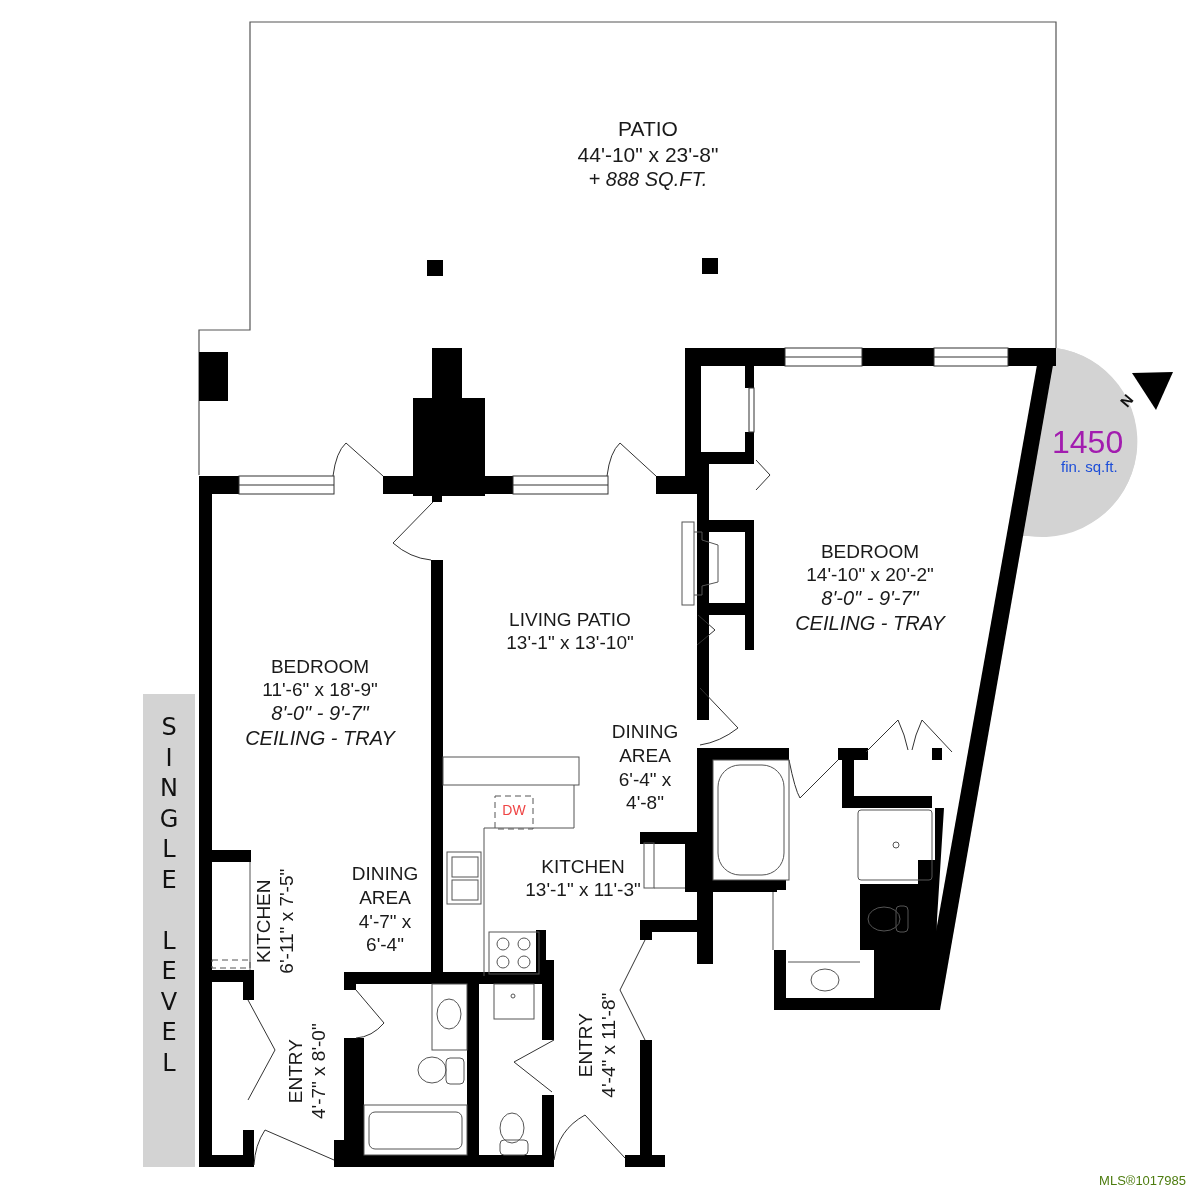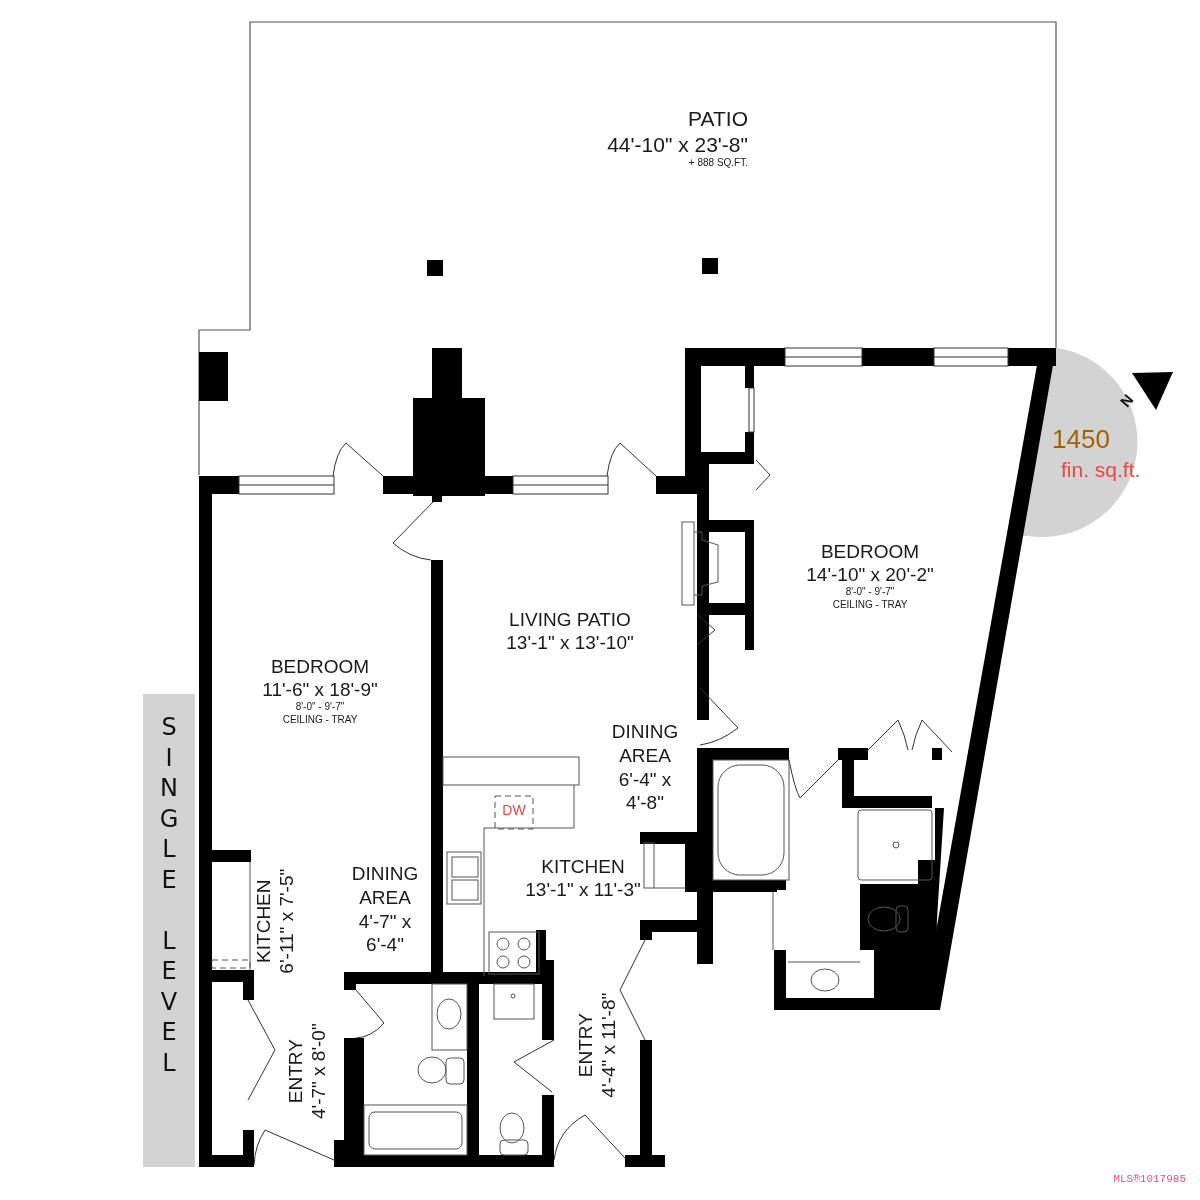--- a/index.html
+++ b/index.html
@@ -203,7 +203,7 @@
 <div id="area-unit">fin. sq.ft.</div>
 <div id="north">N</div>
 
-<div class="lbl" style="left:548px; top:106px; width:200px;text-align:right;">
+<div class="lbl" style="left:548px; top:116px; width:200px;">
   <span class="t" style="font-size:21px">PATIO</span>
   <span class="d" style="font-size:21px">44'-10" x 23'-8"</span>
   <span class="s">+ 888 SQ.FT.</span>

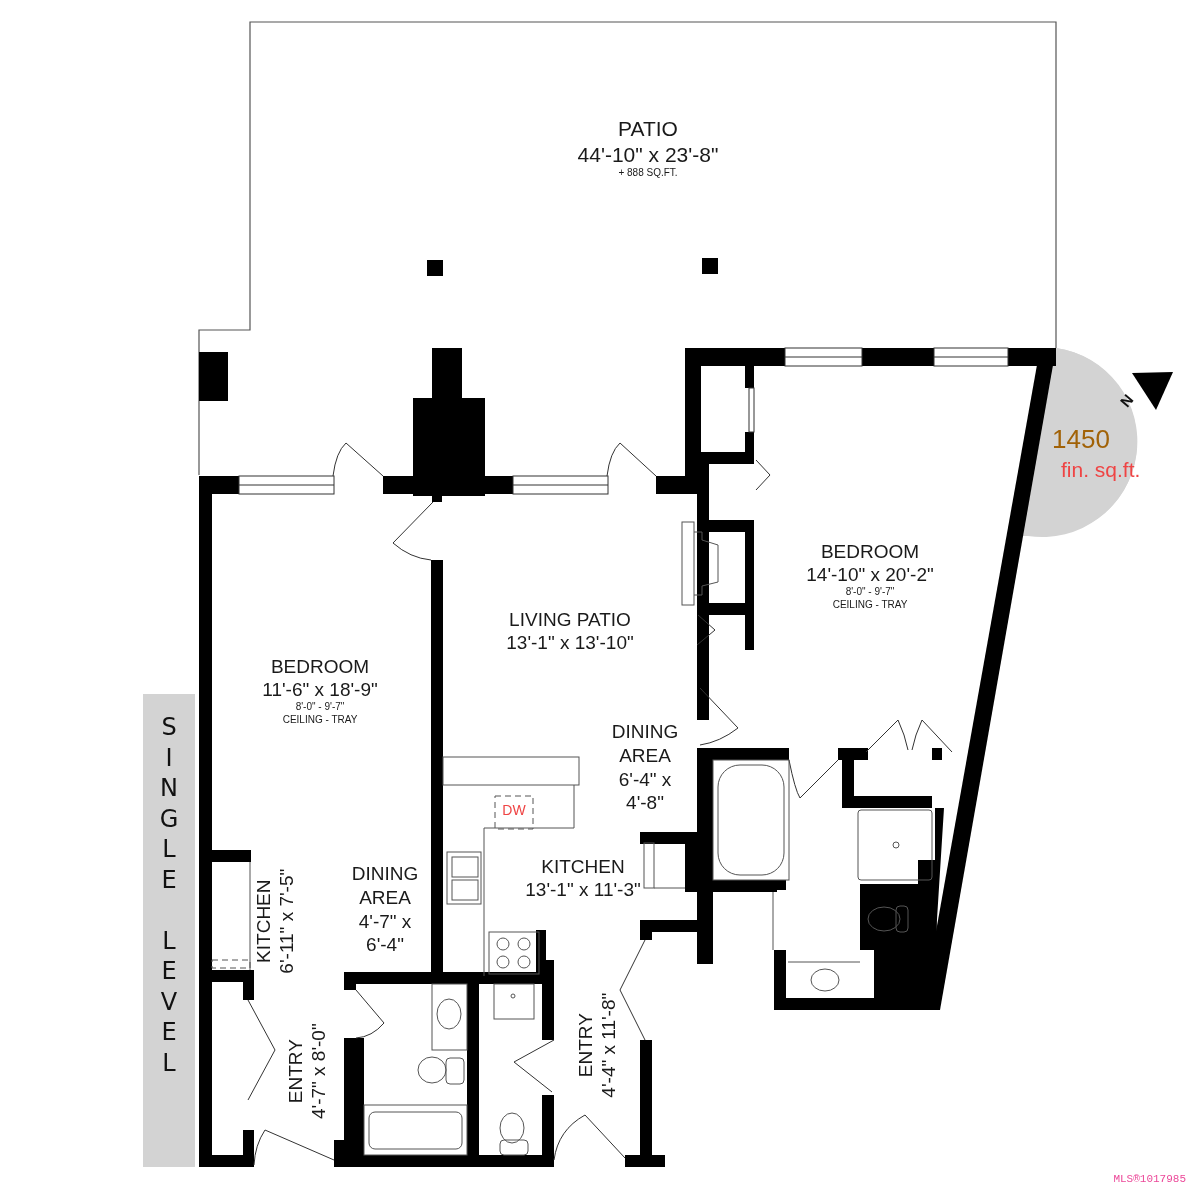--- a/index.html
+++ b/index.html
@@ -9,7 +9,7 @@
   .lbl { position:absolute; text-align:center; color:#1a1a1a; line-height:1.22; white-space:nowrap; }
   .lbl .t { font-size:19px; display:block; }
   .lbl .d { font-size:19px; display:block; }
-  .lbl .s { font-size:10px; display:block; }
+  .lbl .s { font-size:20px; display:block;font-style:italic; }
   .rot { transform-origin:center center; transform:rotate(-90deg); }
   #level-band { position:absolute; left:143px; top:694px; width:52px; height:473px; background:#d3d3d3; }
   #level-text { position:absolute; left:143px; top:712px; width:52px; text-align:center;

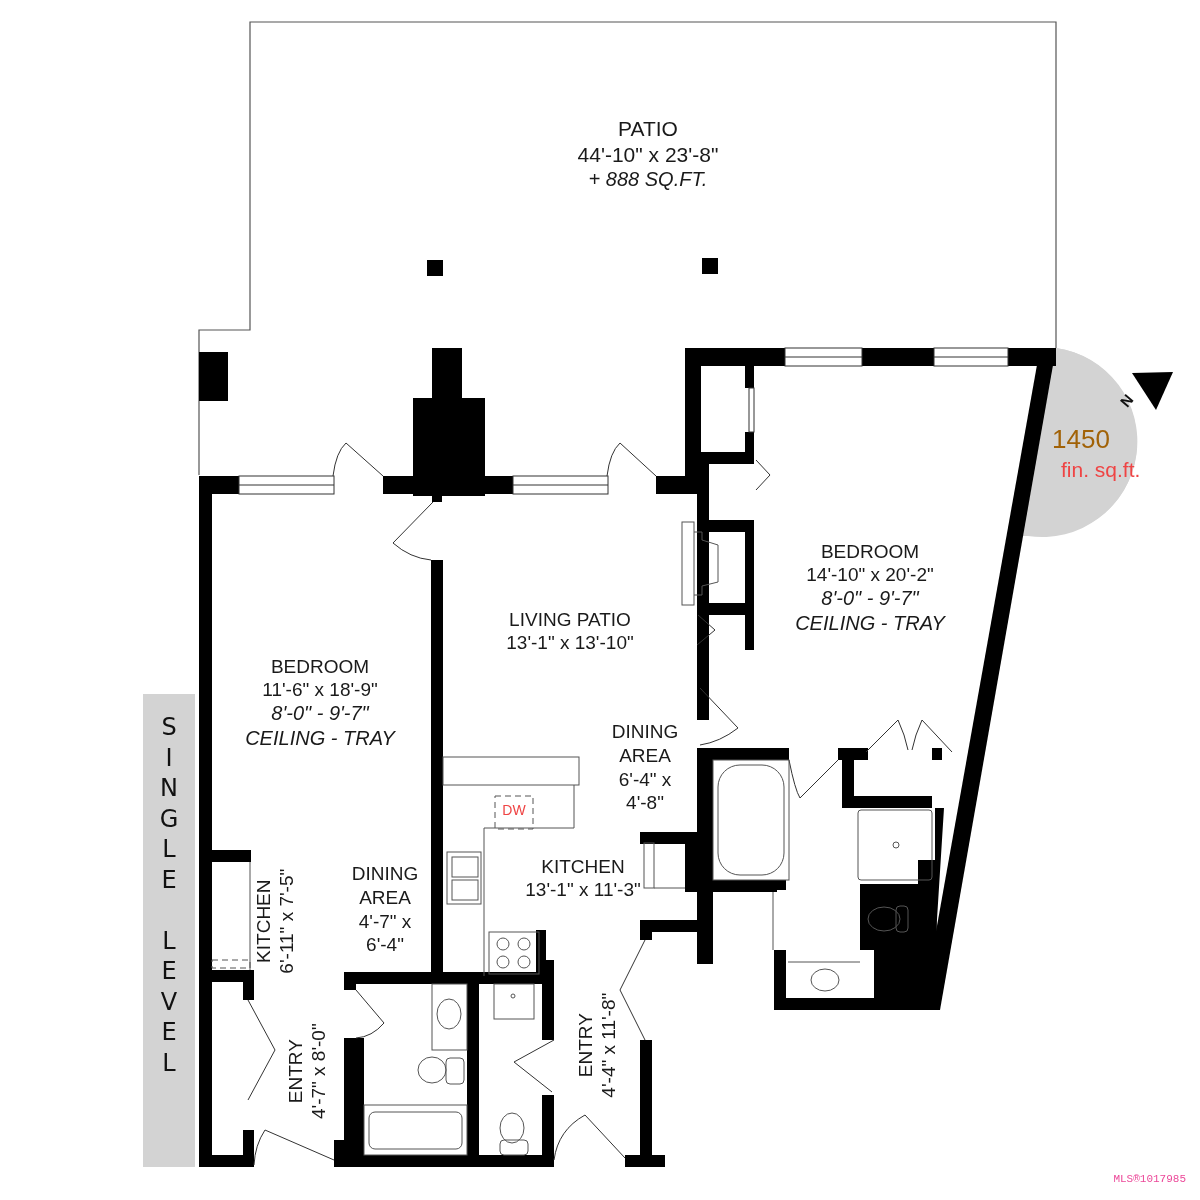--- a/index.html
+++ b/index.html
@@ -15,7 +15,7 @@
   #level-text { position:absolute; left:143px; top:712px; width:52px; text-align:center;
                 font-size:24px; line-height:30.5px; letter-spacing:0; font-family:"DejaVu Sans", sans-serif; }
   #level-text span { display:block; }
-  #area-num { position:absolute; left:1052px; top:424px; font-size:26px; color:#a16207; }
+  #area-num { position:absolute; left:1052px; top:424px; font-size:32px; color:#a21caf; }
   #area-unit { position:absolute; left:1061px; top:458px; font-size:21px; color:#ef4444; }
   #north { position:absolute; left:1121px; top:392px; font-size:15px; font-weight:bold; transform:rotate(-50deg); }
   #mls { position:absolute; right:14px; top:1173px; font-size:11px; color:#ec4899;font-family:Liberation Mono, monospace; }

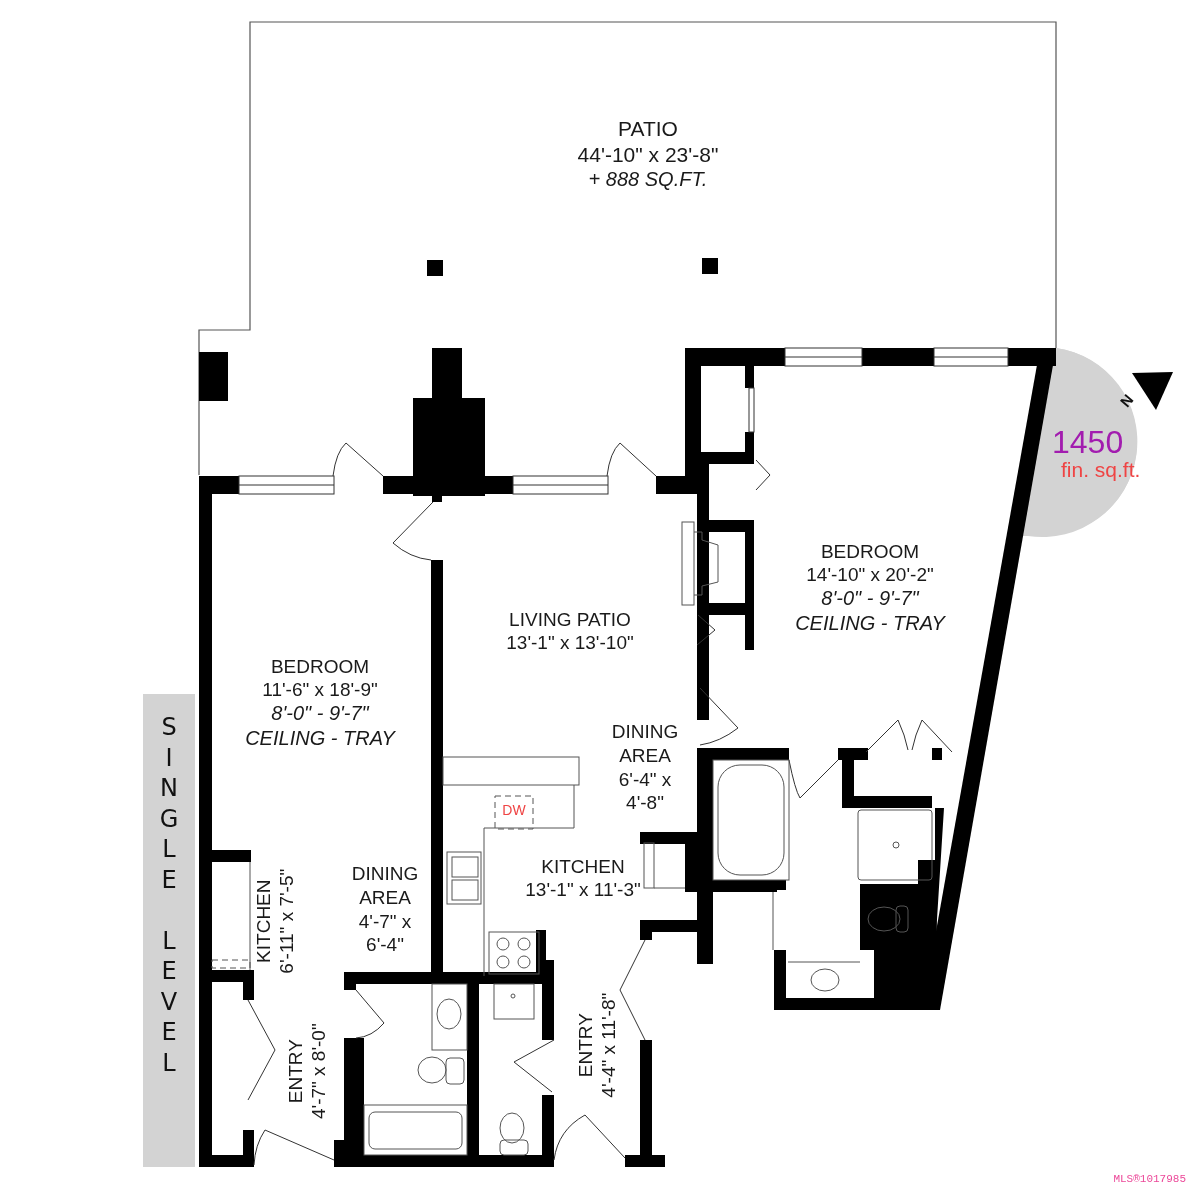--- a/index.html
+++ b/index.html
@@ -16,7 +16,7 @@
                 font-size:24px; line-height:30.5px; letter-spacing:0; font-family:"DejaVu Sans", sans-serif; }
   #level-text span { display:block; }
   #area-num { position:absolute; left:1052px; top:424px; font-size:32px; color:#a21caf; }
-  #area-unit { position:absolute; left:1061px; top:458px; font-size:21px; color:#ef4444; }
+  #area-unit { position:absolute; left:1061px; top:458px; font-size:15px; color:#1d4ed8; }
   #north { position:absolute; left:1121px; top:392px; font-size:15px; font-weight:bold; transform:rotate(-50deg); }
   #mls { position:absolute; right:14px; top:1173px; font-size:11px; color:#ec4899;font-family:Liberation Mono, monospace; }
 </style>

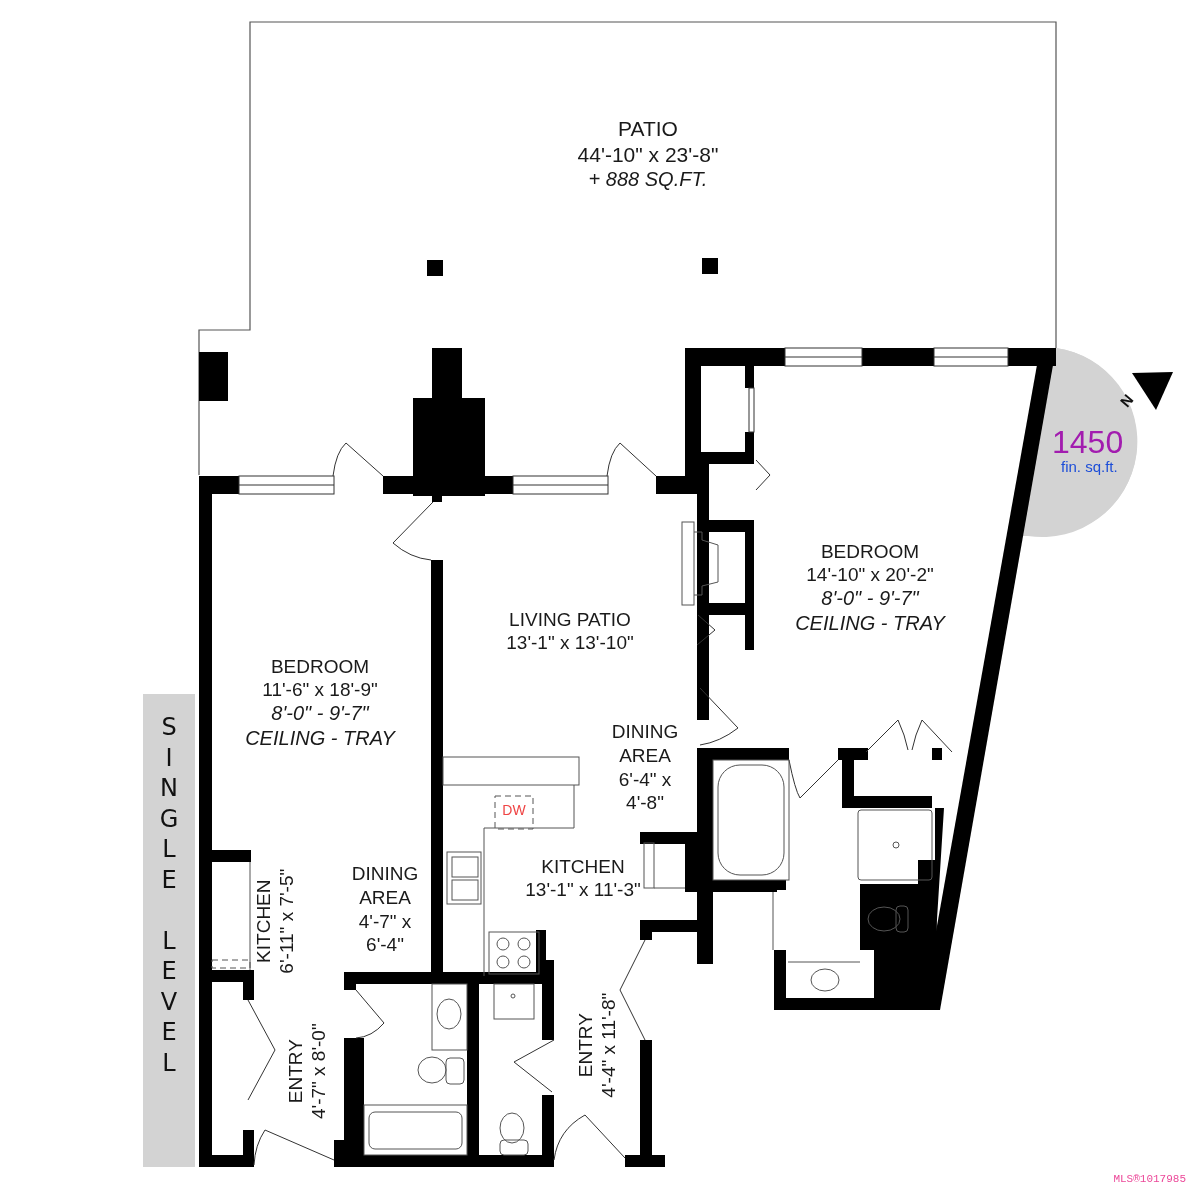--- a/index.html
+++ b/index.html
@@ -18,7 +18,7 @@
   #area-num { position:absolute; left:1052px; top:424px; font-size:32px; color:#a21caf; }
   #area-unit { position:absolute; left:1061px; top:458px; font-size:15px; color:#1d4ed8; }
   #north { position:absolute; left:1121px; top:392px; font-size:15px; font-weight:bold; transform:rotate(-50deg); }
-  #mls { position:absolute; right:14px; top:1173px; font-size:11px; color:#ec4899;font-family:Liberation Mono, monospace; }
+  #mls { position:absolute; right:14px; top:1173px; font-size:13px; color:#4d7c0f; }
 </style>
 </head>
 <body>

